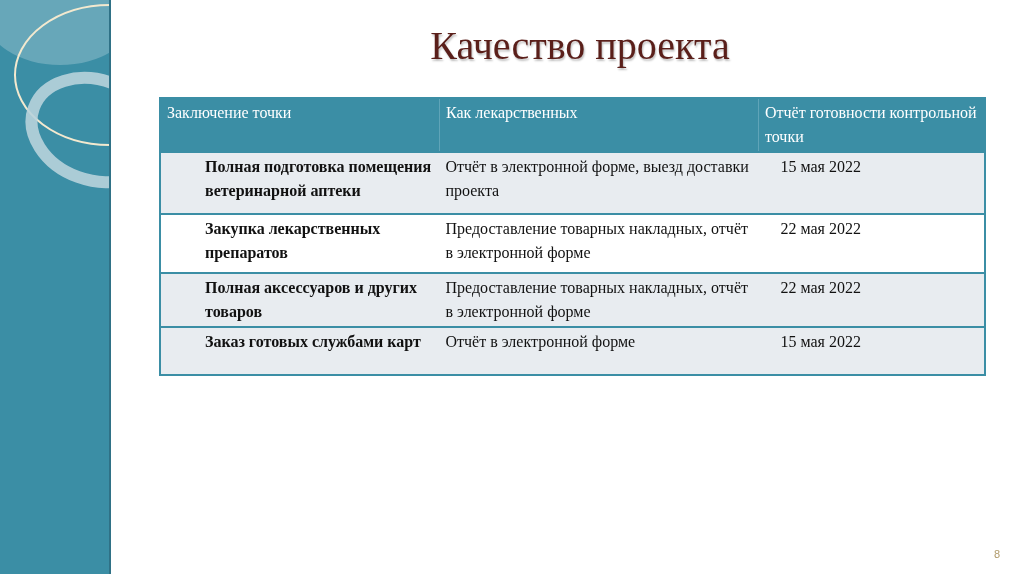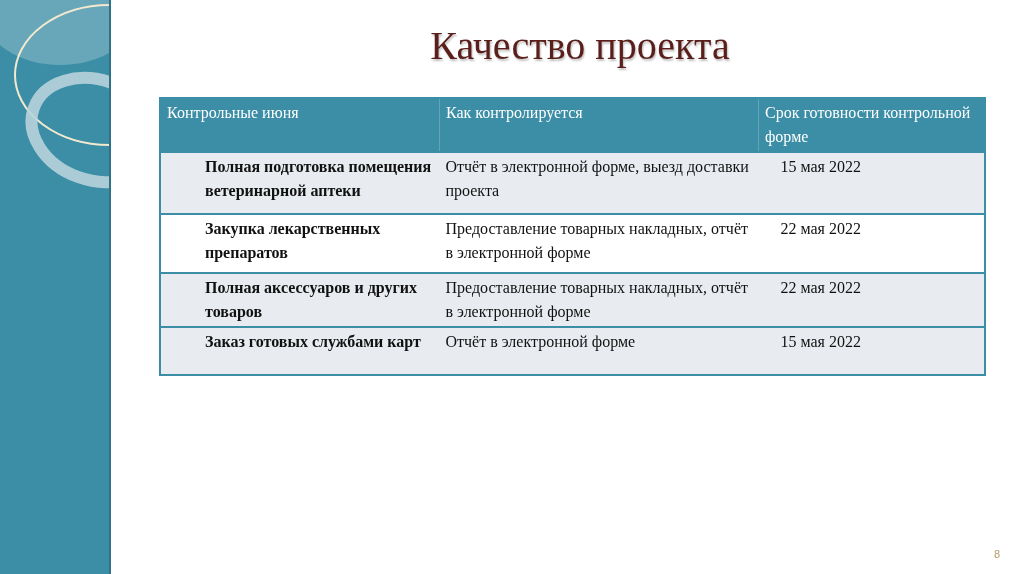--- a/index.html
+++ b/index.html
@@ -37,7 +37,7 @@
 <table>
   <thead>
     <tr>
-      <th class="col1">Контрольные июня</th>
+      <th class="col1">Заключение точки</th>
       <th class="col2">Как контролируется</th>
       <th>Срок готовности контрольной форме</th>
     </tr>

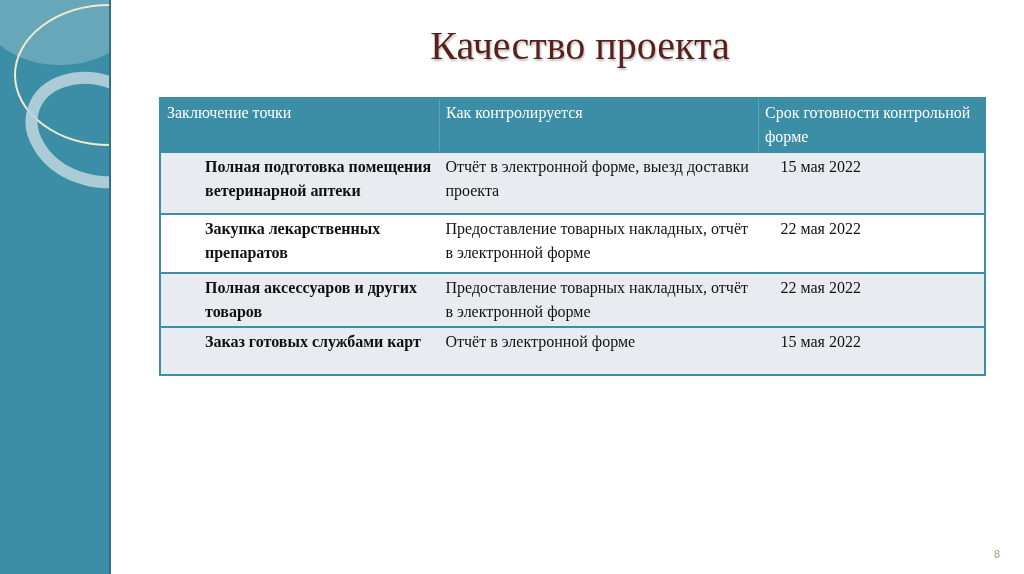--- a/index.html
+++ b/index.html
@@ -38,7 +38,7 @@
   <thead>
     <tr>
       <th class="col1">Заключение точки</th>
-      <th class="col2">Как контролируется</th>
+      <th class="col2">Как лекарственных</th>
       <th>Срок готовности контрольной форме</th>
     </tr>
   </thead>

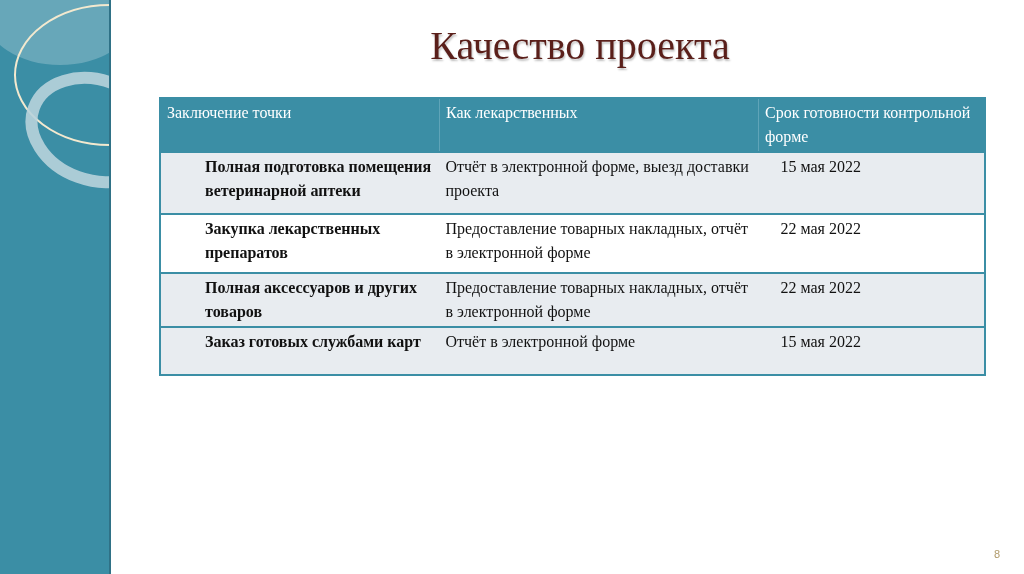--- a/index.html
+++ b/index.html
@@ -39,7 +39,7 @@
     <tr>
       <th class="col1">Заключение точки</th>
       <th class="col2">Как лекарственных</th>
-      <th>Срок готовности контрольной форме</th>
+      <th>Отчёт готовности контрольной точки</th>
     </tr>
   </thead>
   <tbody>

